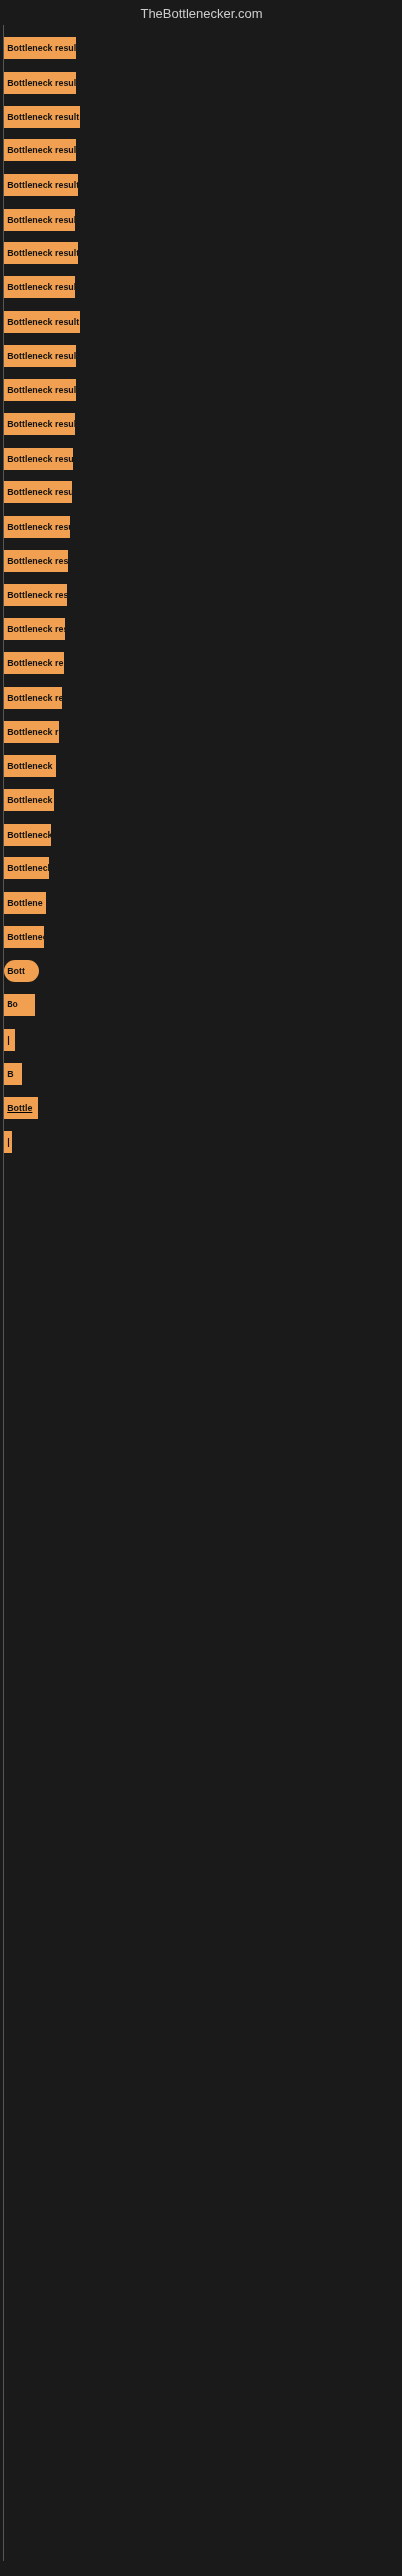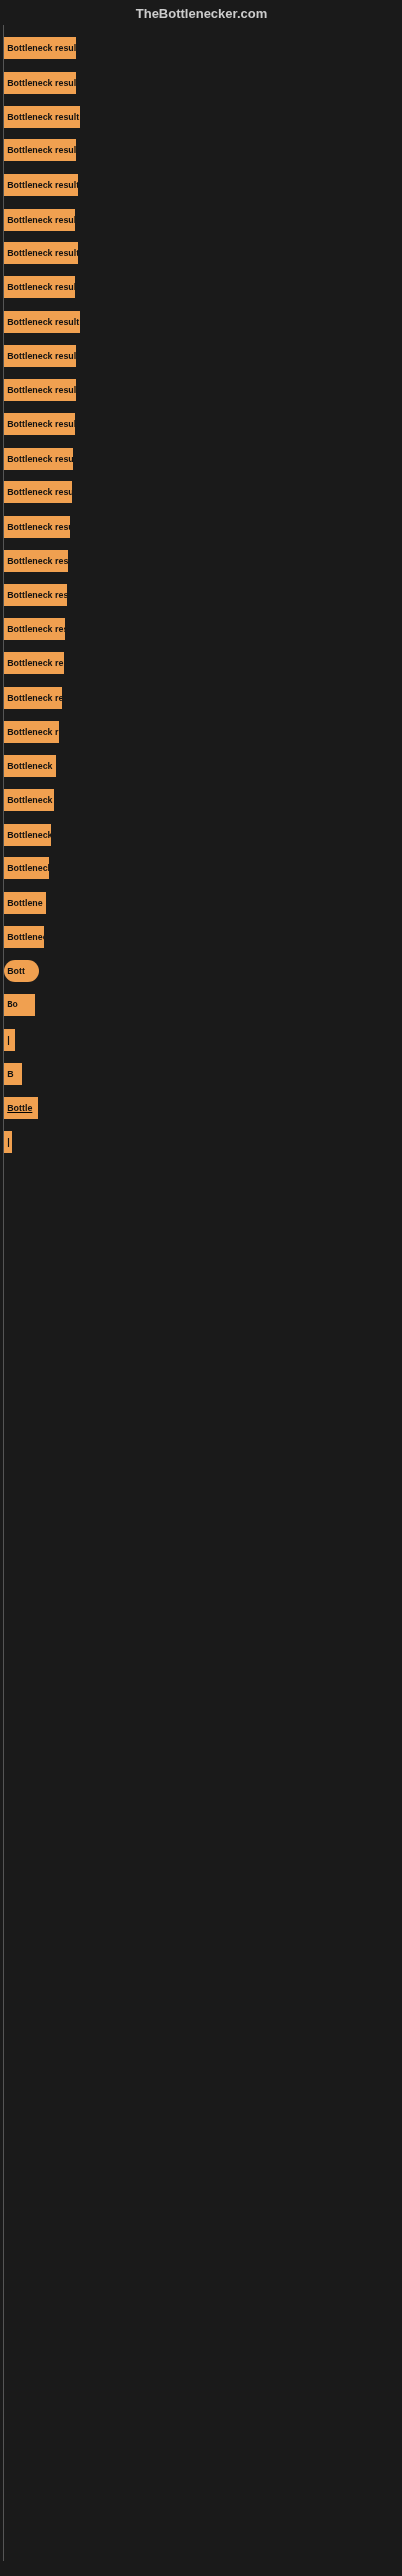--- a/index.html
+++ b/index.html
@@ -19,7 +19,7 @@
       color: #cccccc;
       font-size: 13px;
       padding: 6.4px 0 3.2px 0;
-      font-weight: bold;
+      font-weight: normal;
     }
     .chart-area {
       position: relative;

